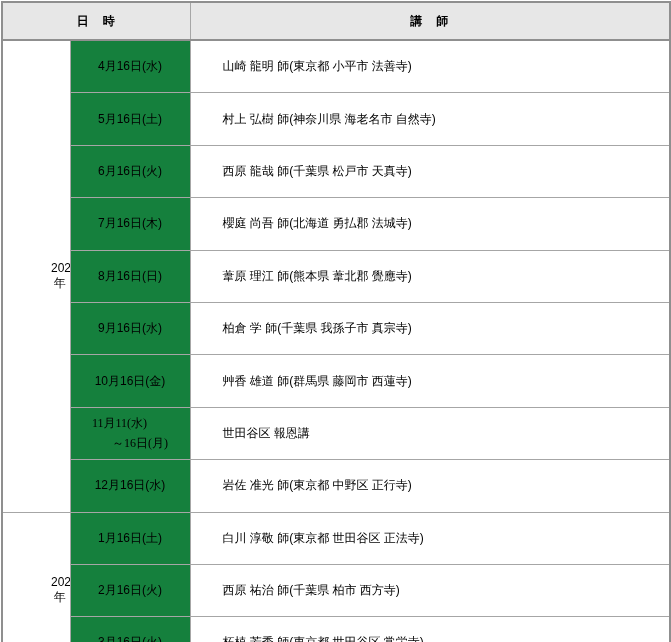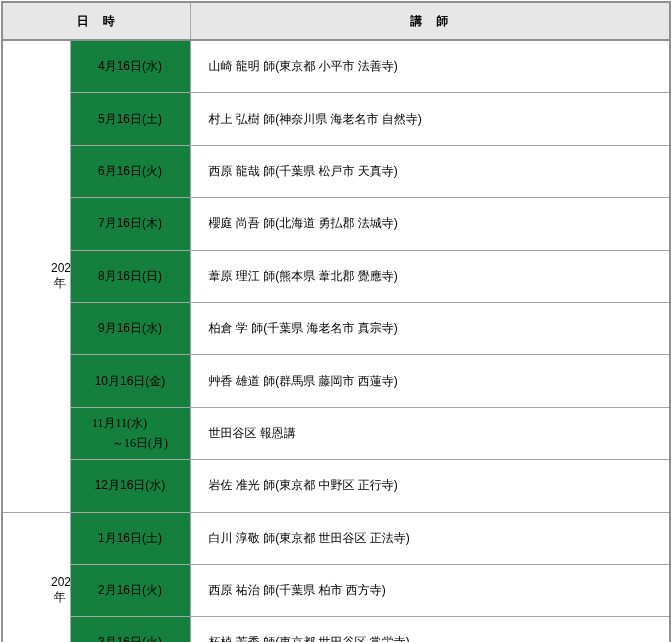--- a/index.html
+++ b/index.html
@@ -49,7 +49,7 @@
     background: #15803d;
   }
   td.lecturer-cell {
-    padding-left: 18px;
+    padding-left: 32px;
     text-align: left;
     background: #ffffff;
     margin-top: 48px;

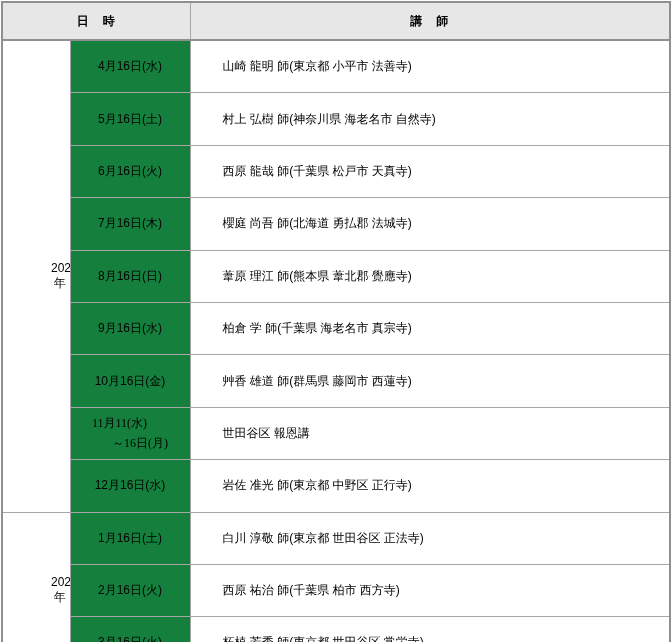--- a/index.html
+++ b/index.html
@@ -105,7 +105,7 @@
       </tr>
       <tr>
         <td class="date-cell">9月16日(水)</td>
-        <td class="lecturer-cell">柏倉 学 師(千葉県 海老名市 真宗寺)</td>
+        <td class="lecturer-cell">柏倉 学 師(千葉県 我孫子市 真宗寺)</td>
       </tr>
       <tr>
         <td class="date-cell">10月16日(金)</td>

